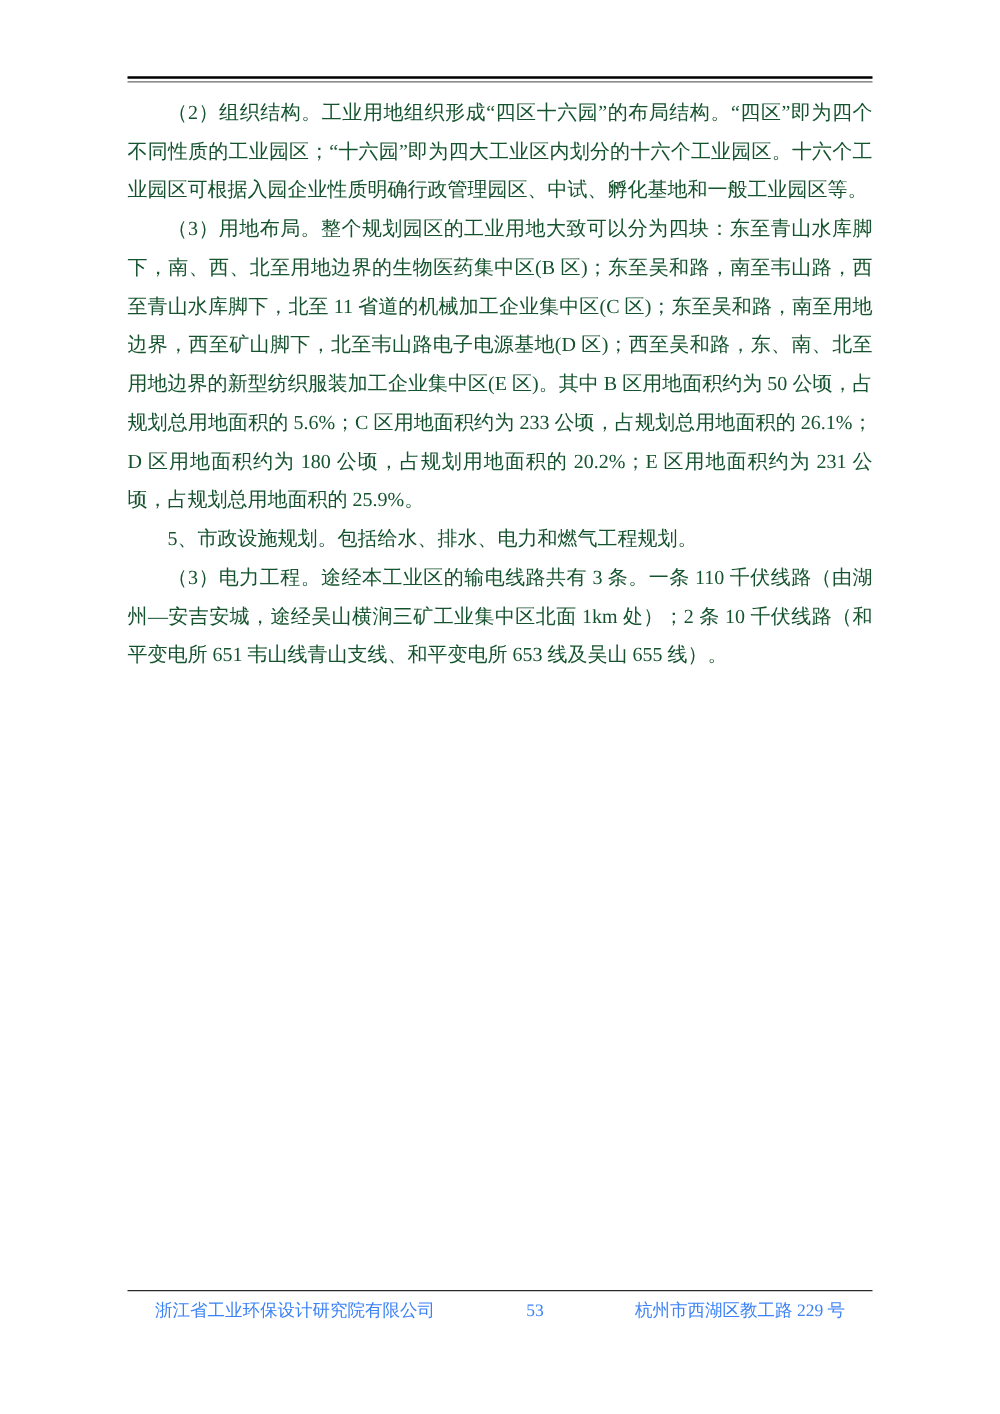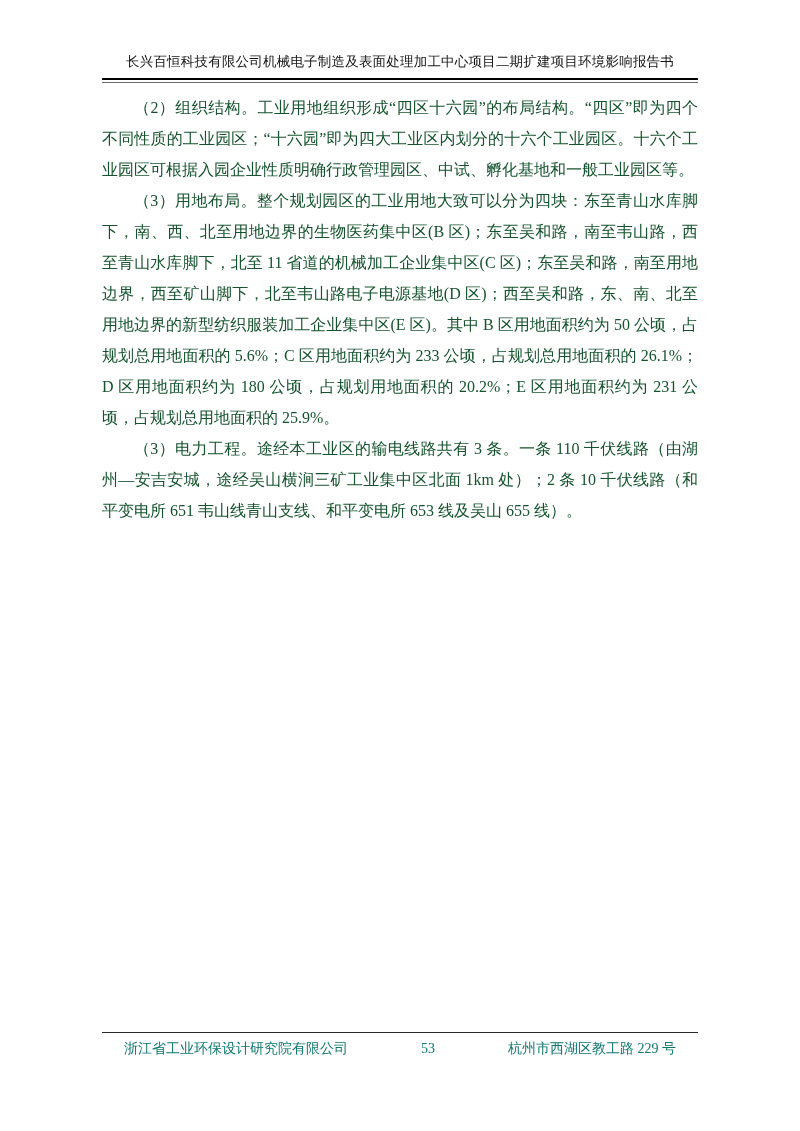--- a/index.html
+++ b/index.html
@@ -72,7 +72,6 @@
 <div class="page">
 
   <div class="header">
-    <div class="header-title">长兴百恒科技有限公司机械电子制造及表面处理加工中心项目二期扩建项目环境影响报告书</div>
     <div class="header-rule"></div>
   </div>
 

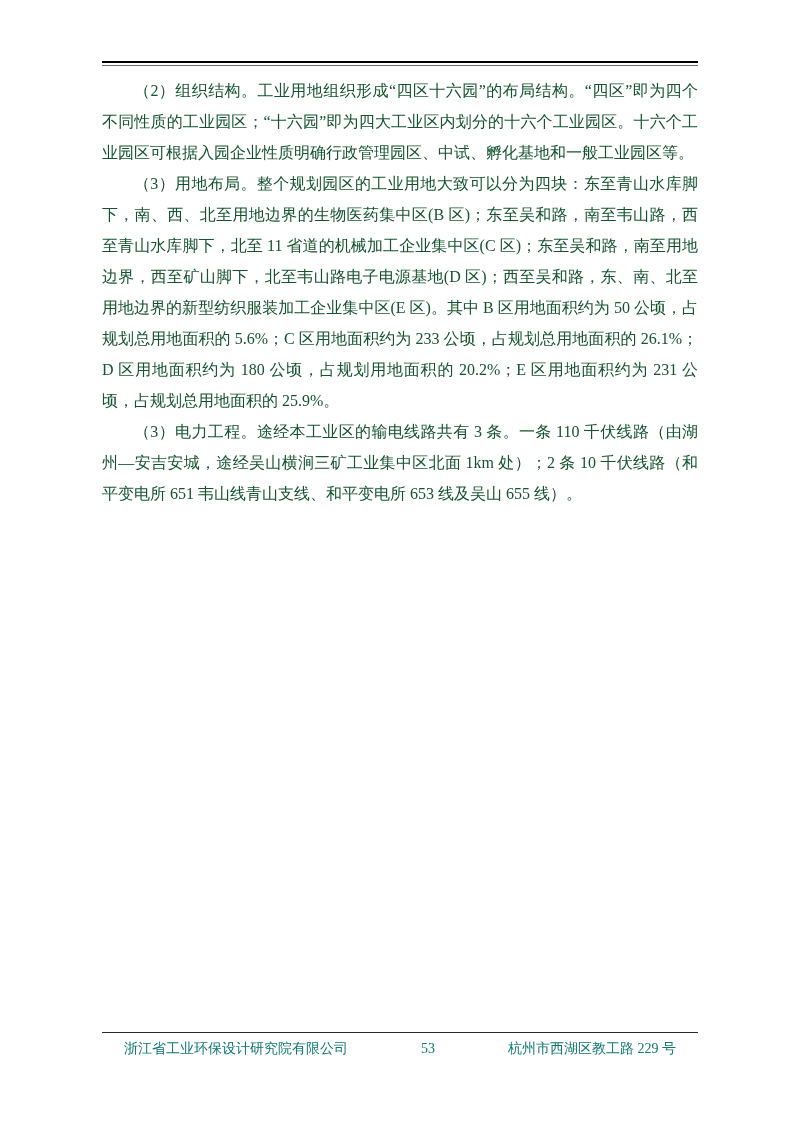--- a/index.html
+++ b/index.html
@@ -78,6 +78,7 @@
   <div class="doc-body">
     <p>（2）组织结构。工业用地组织形成“四区十六园”的布局结构。“四区”即为四个不同性质的工业园区；“十六园”即为四大工业区内划分的十六个工业园区。十六个工业园区可根据入园企业性质明确行政管理园区、中试、孵化基地和一般工业园区等。</p>
     <p>（3）用地布局。整个规划园区的工业用地大致可以分为四块：东至青山水库脚下，南、西、北至用地边界的生物医药集中区(B 区)；东至吴和路，南至韦山路，西至青山水库脚下，北至 11 省道的机械加工企业集中区(C 区)；东至吴和路，南至用地边界，西至矿山脚下，北至韦山路电子电源基地(D 区)；西至吴和路，东、南、北至用地边界的新型纺织服装加工企业集中区(E 区)。其中 B 区用地面积约为 50 公顷，占规划总用地面积的 5.6%；C 区用地面积约为 233 公顷，占规划总用地面积的 26.1%；D 区用地面积约为 180 公顷，占规划用地面积的 20.2%；E 区用地面积约为 231 公顷，占规划总用地面积的 25.9%。</p>
+    <p>5、市政设施规划。包括给水、排水、电力和燃气工程规划。</p>
     <p>（3）电力工程。途经本工业区的输电线路共有 3 条。一条 110 千伏线路（由湖州—安吉安城，途经吴山横涧三矿工业集中区北面 1km 处）；2 条 10 千伏线路（和平变电所 651 韦山线青山支线、和平变电所 653 线及吴山 655 线）。</p>
   </div>
 

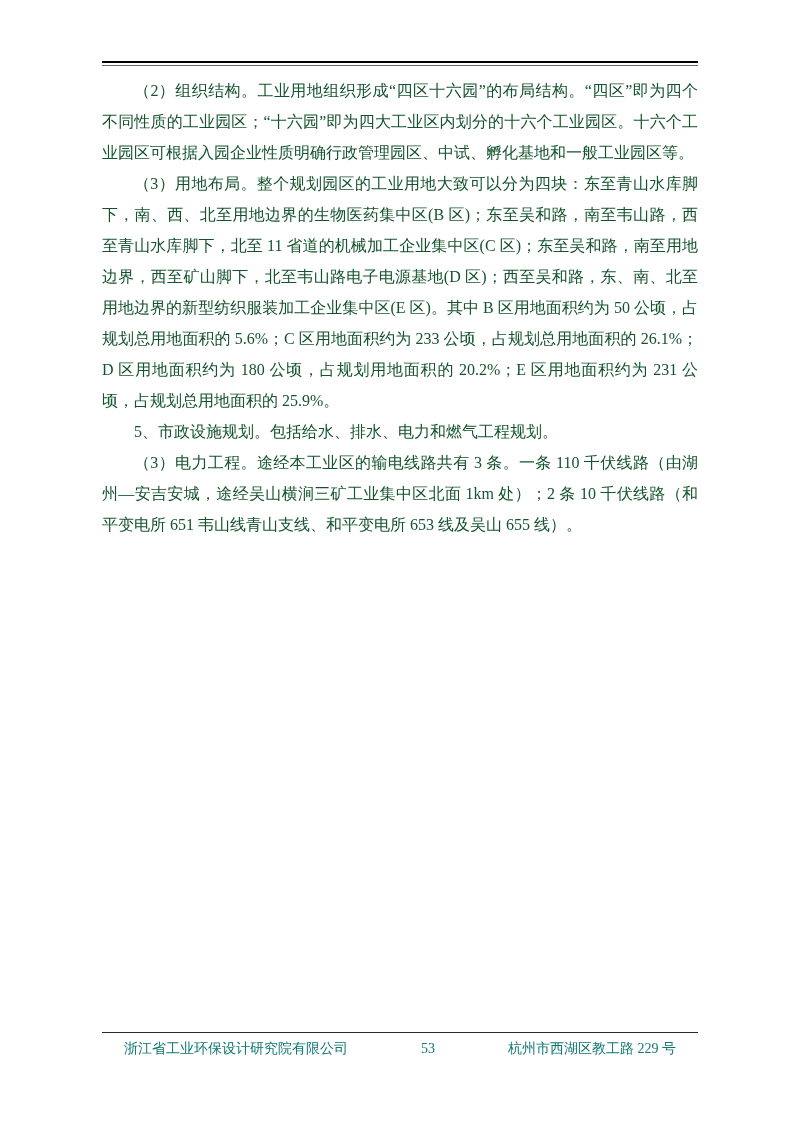--- a/index.html
+++ b/index.html
@@ -59,7 +59,7 @@
     align-items: baseline;
     padding: 7px 22px 0 22px;
     font-size: 14px;
-    color: #0f766e;
+    color: #3b82f6;
     text-align: right;
   }
   .footer-row span {

